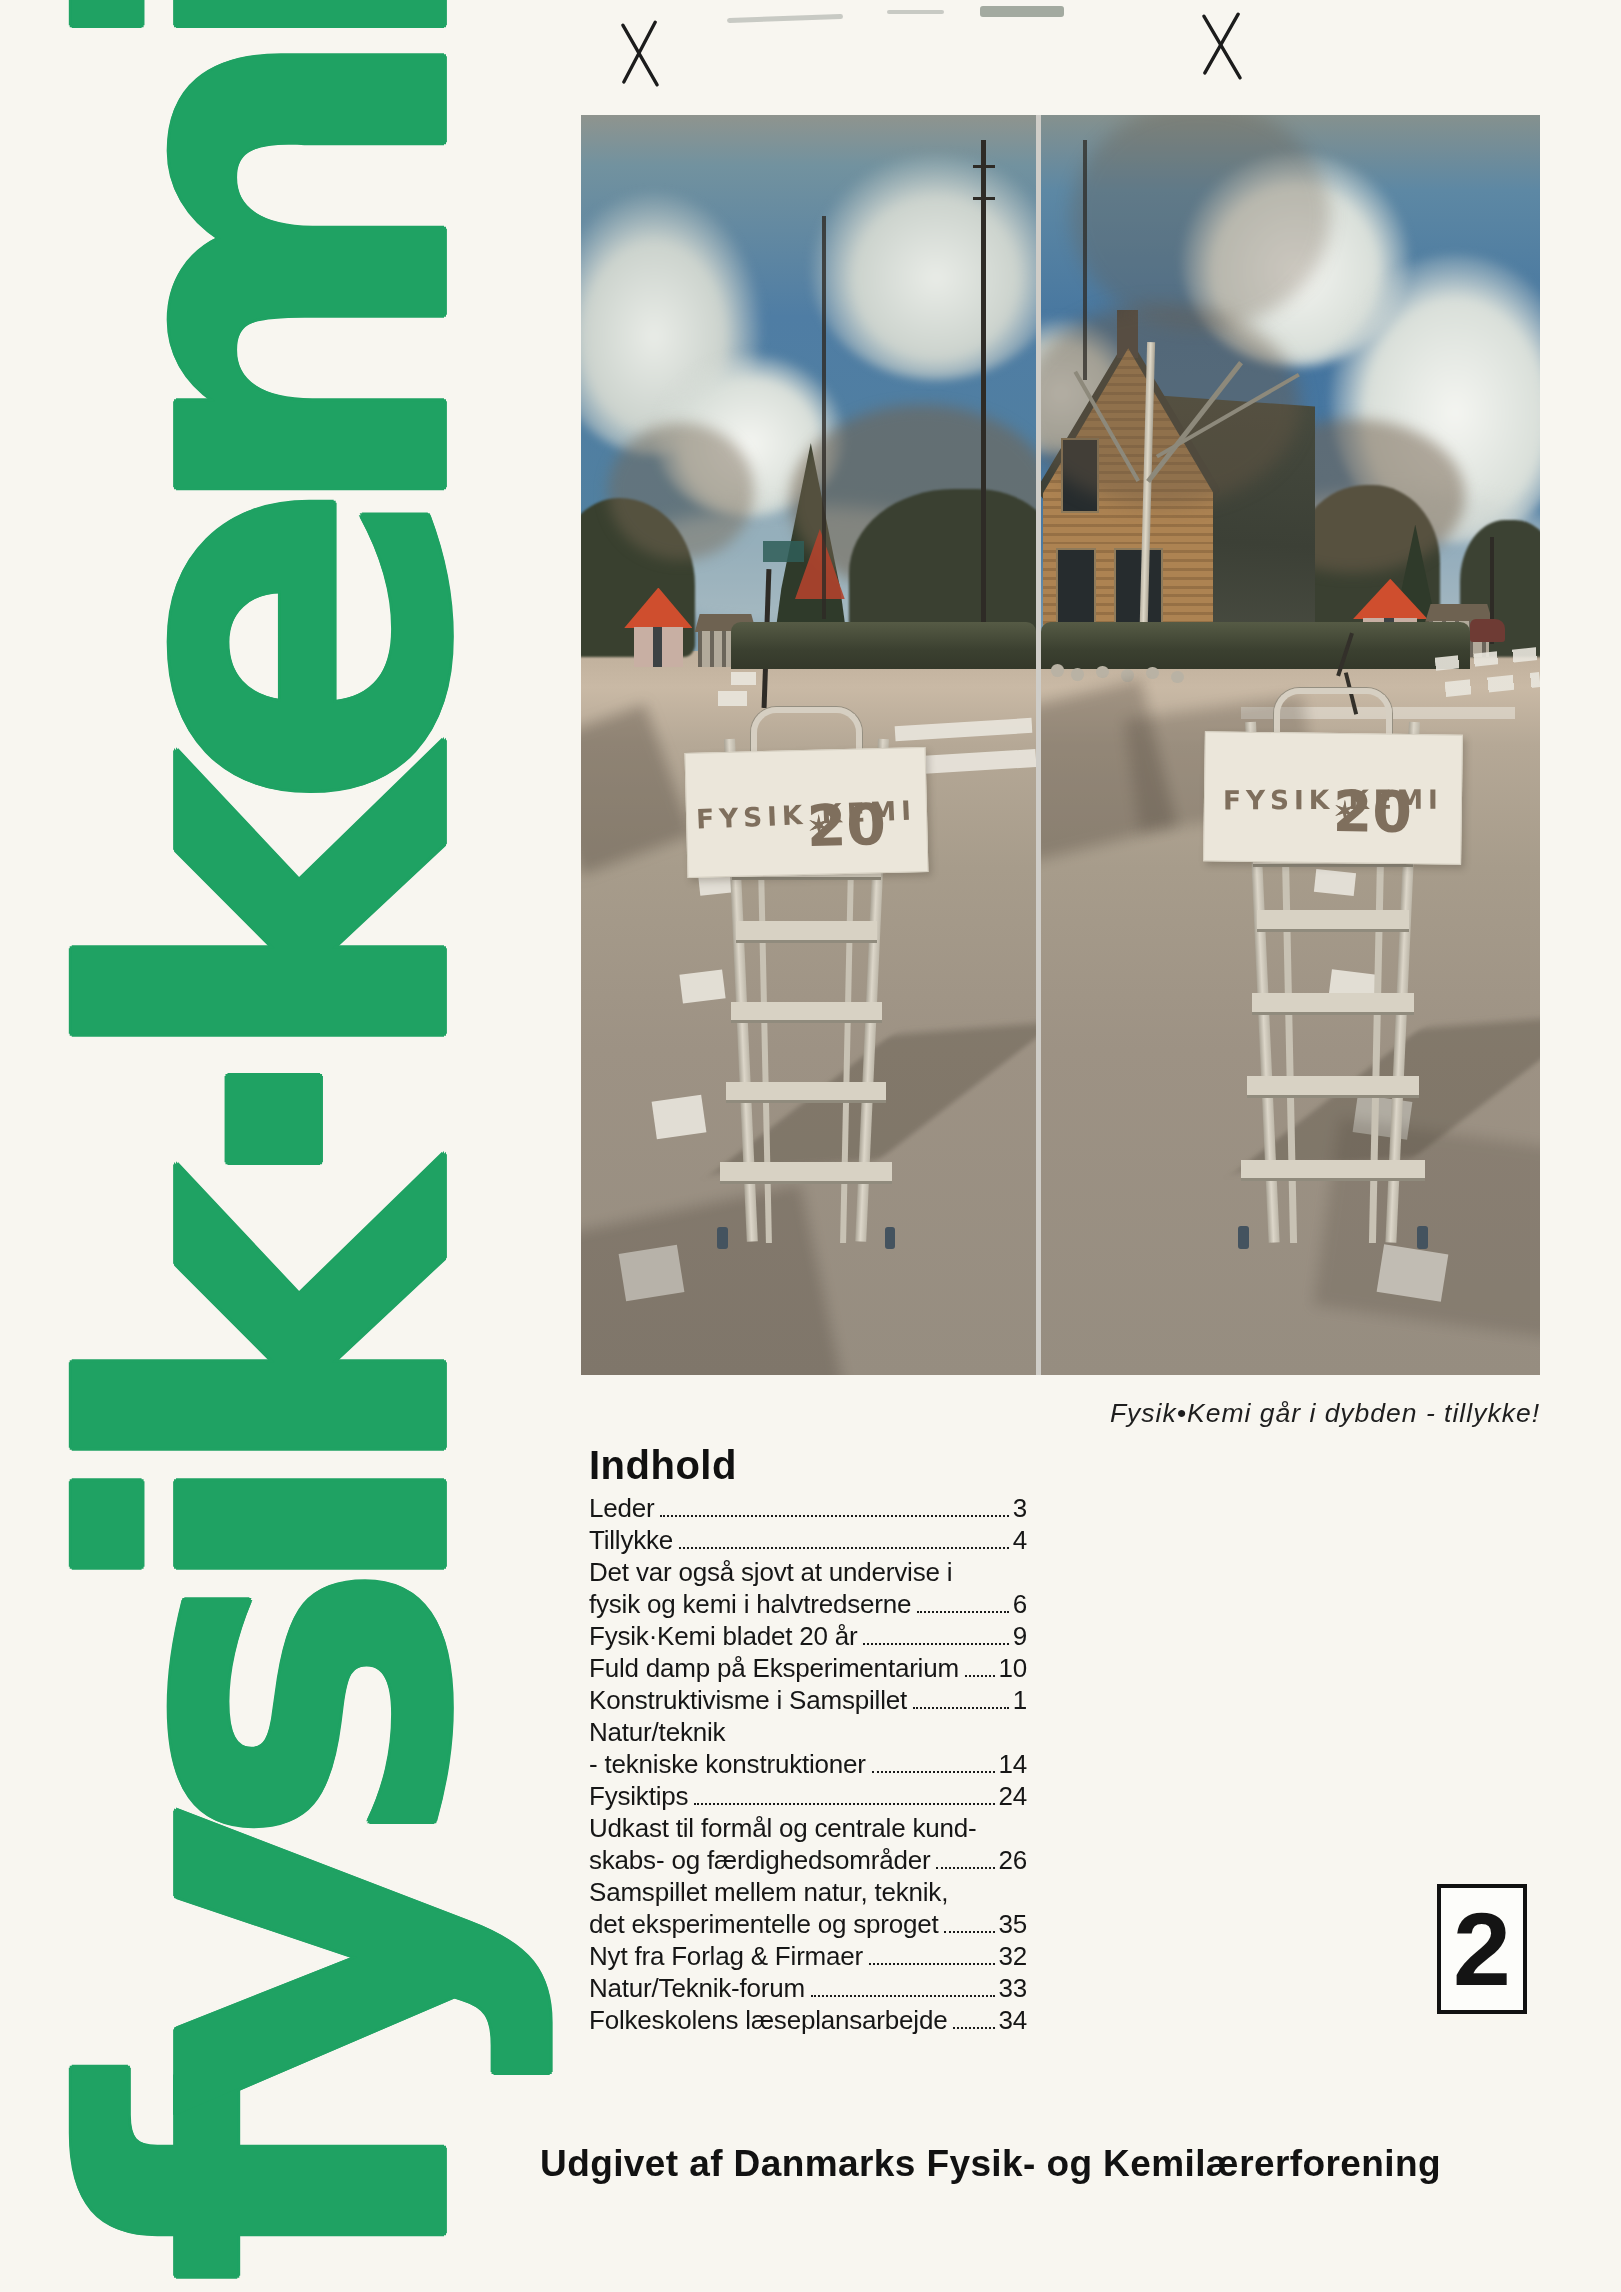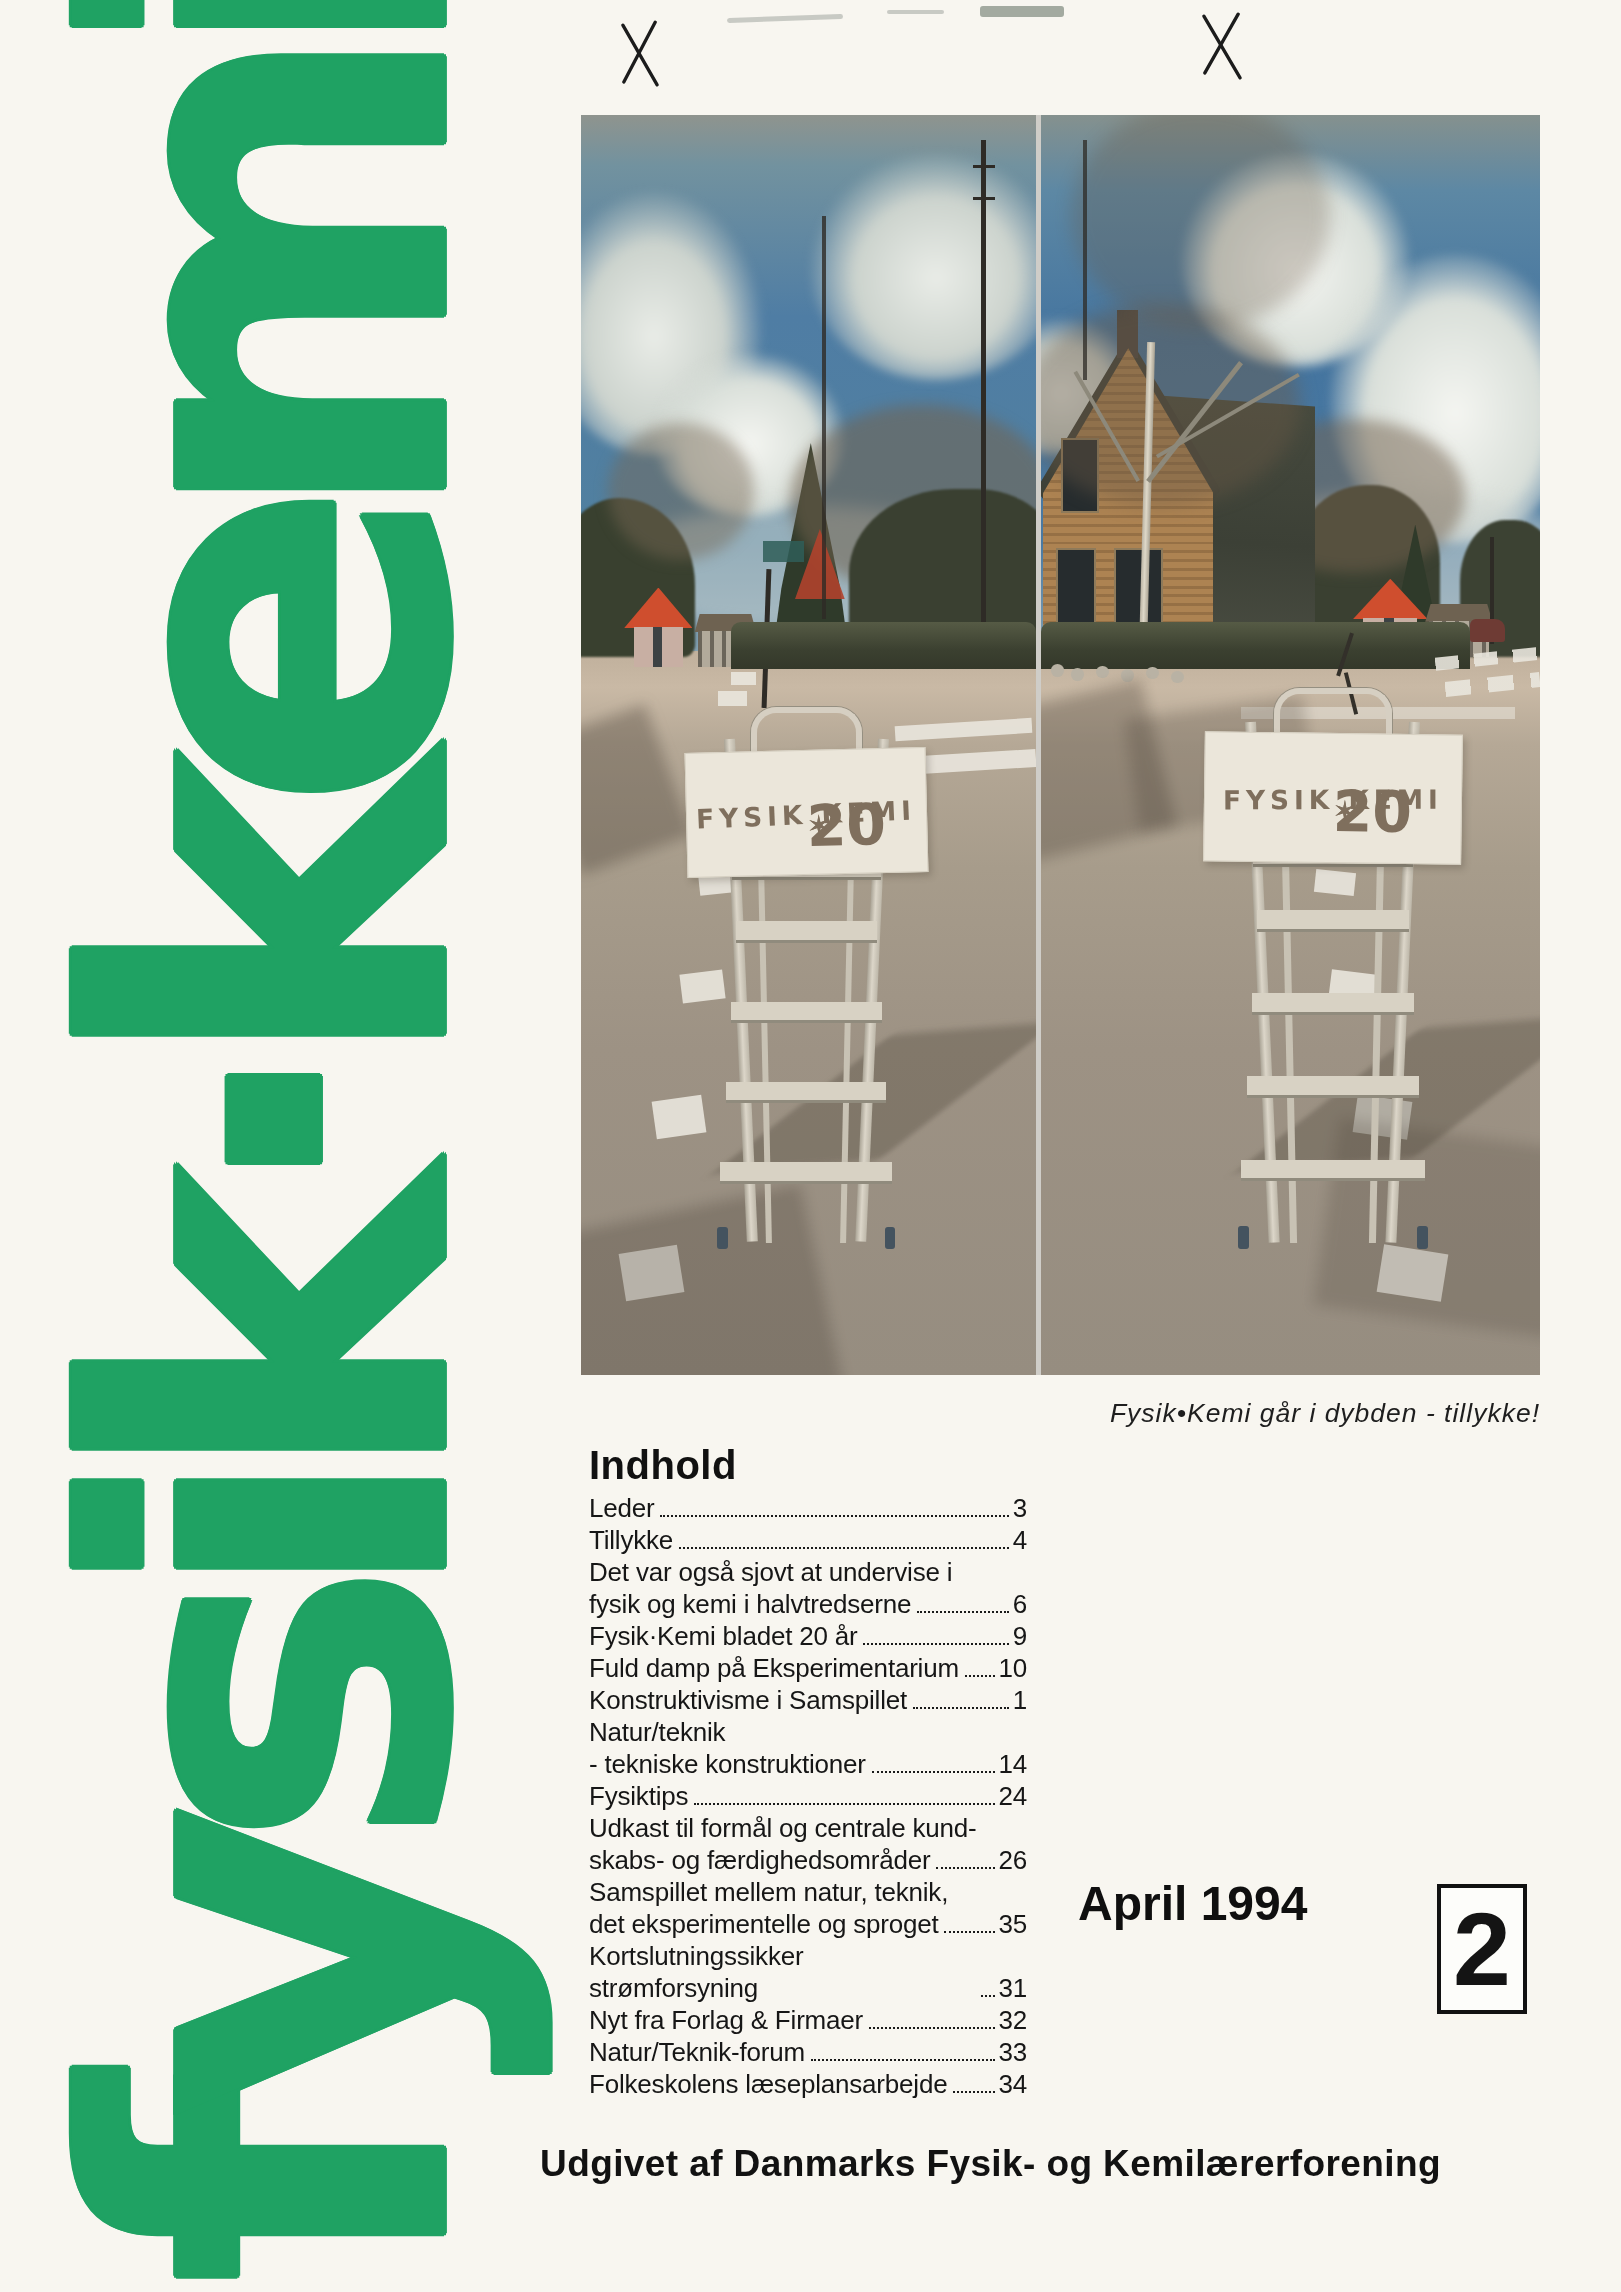--- a/index.html
+++ b/index.html
@@ -378,7 +378,6 @@
 </div>
 
 <div class="issue">
-  <div class="l1">April 1994</div>
 </div>
 <div class="nbox">
   <span class="n">2</span>

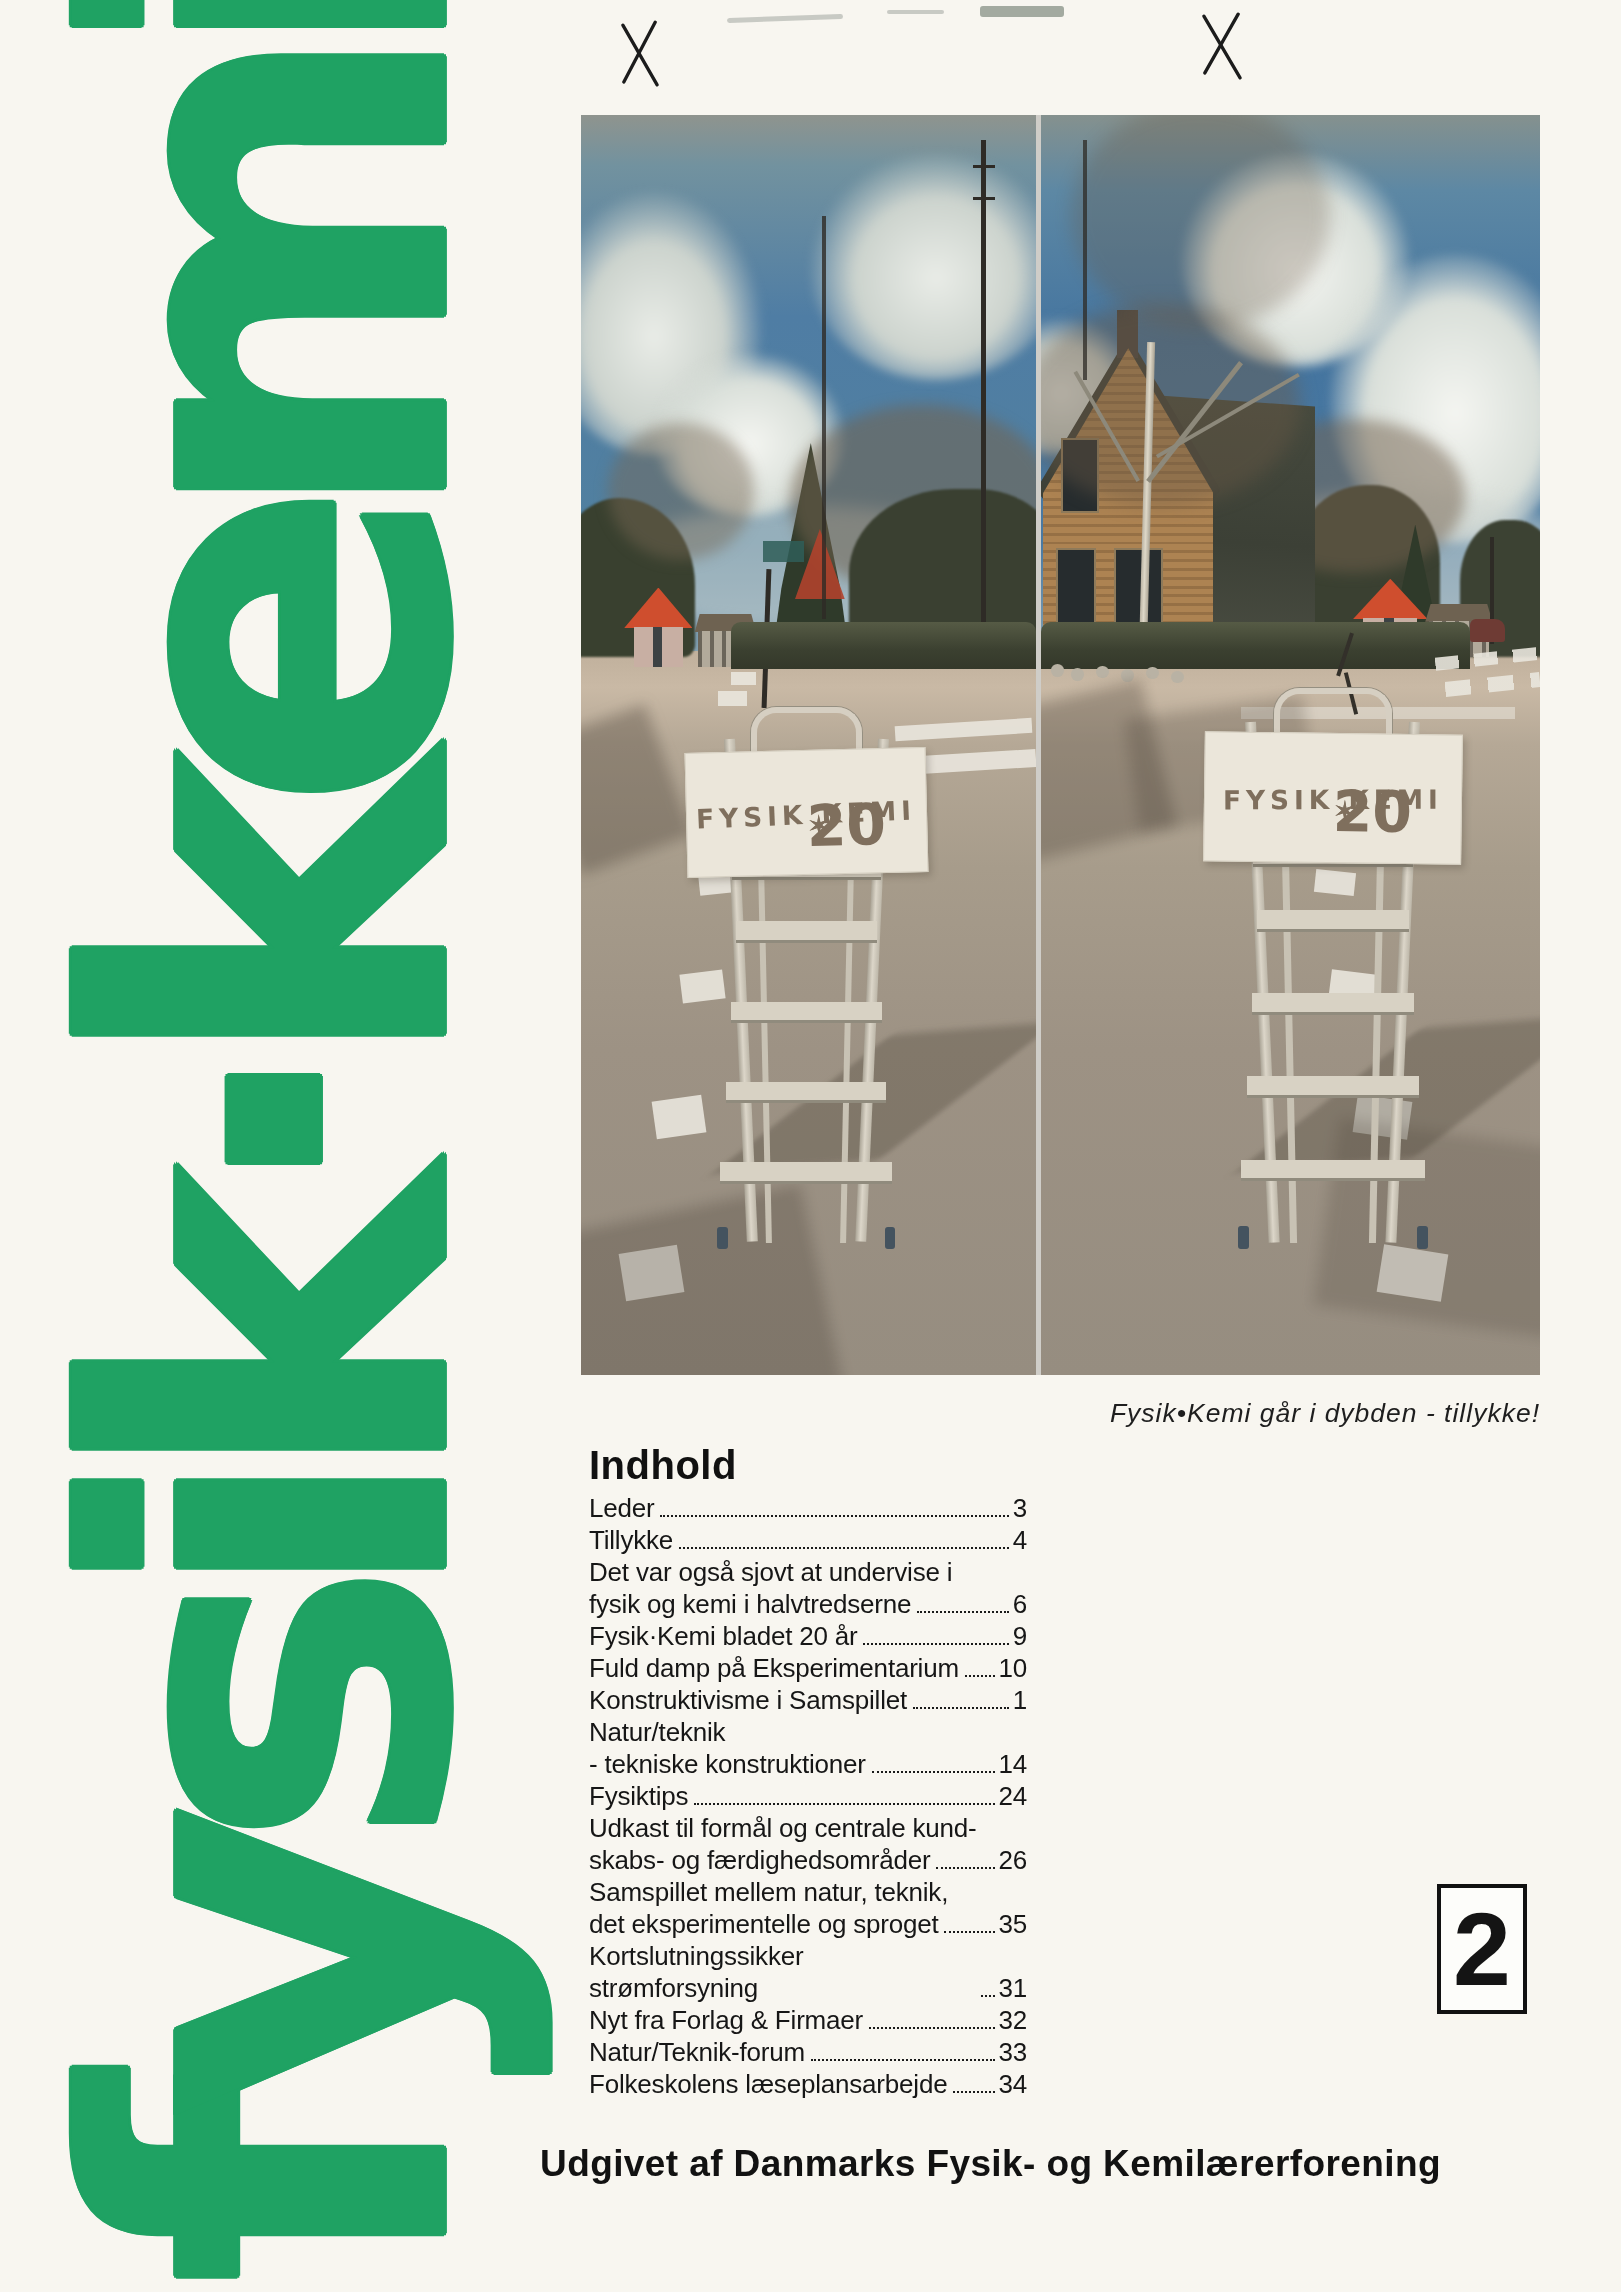--- a/index.html
+++ b/index.html
@@ -356,11 +356,6 @@
       <span class="pg">35</span>
     </div>
   <div class="trow">
-      <span>Kortslutningssikker  strømforsyning</span>
-      <span class="dots"></span>
-      <span class="pg">31</span>
-    </div>
-  <div class="trow">
       <span>Nyt fra Forlag &amp; Firmaer</span>
       <span class="dots"></span>
       <span class="pg">32</span>

